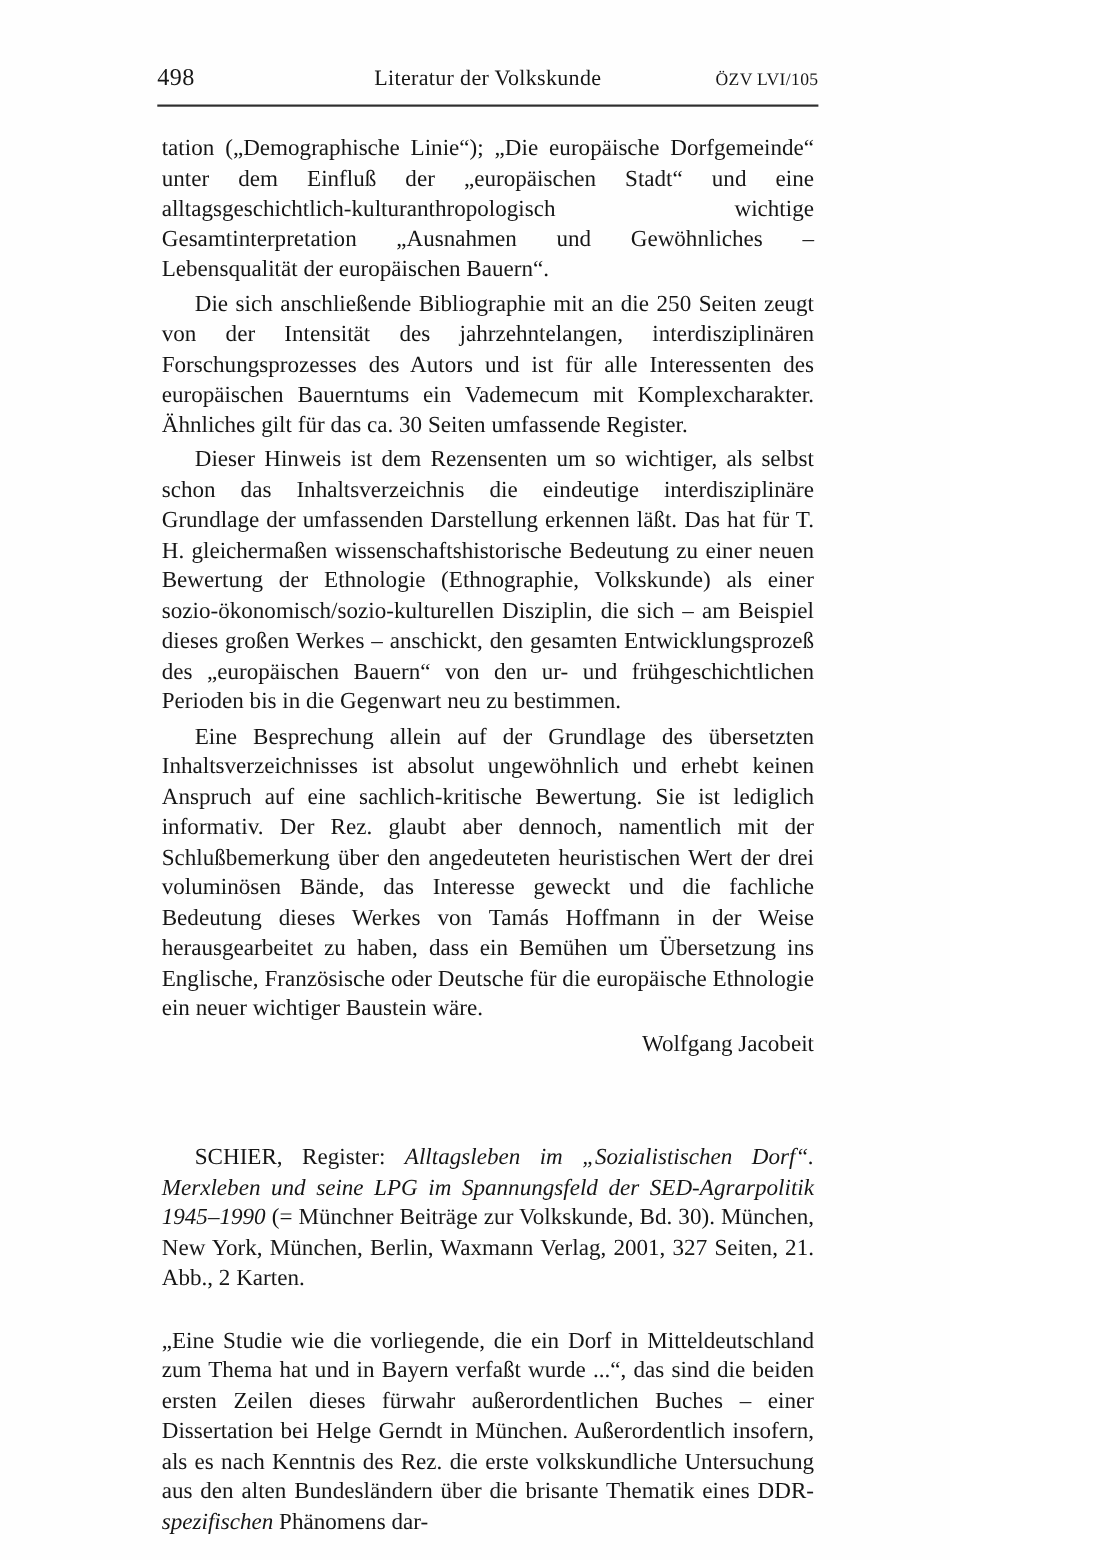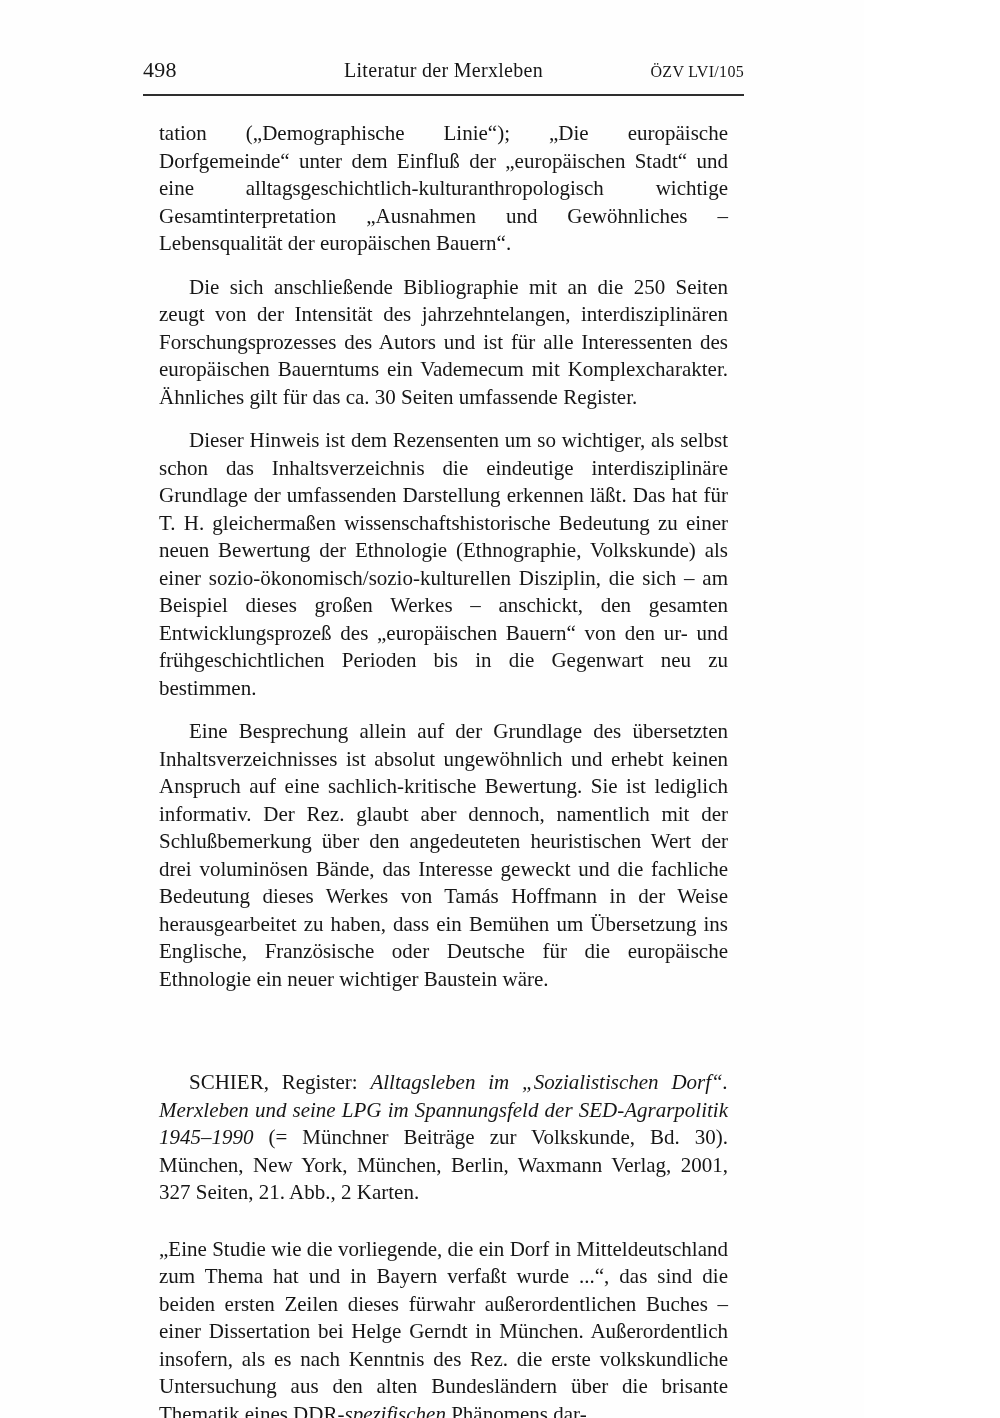--- a/index.html
+++ b/index.html
@@ -76,7 +76,7 @@
 
   <header class="running-head">
     <span class="rh-left">498</span>
-    <span class="rh-center">Literatur der Merxleben</span>
+    <span class="rh-center">Literatur der Volkskunde</span>
     <span class="rh-right">ÖZV LVI/105</span>
   </header>
 

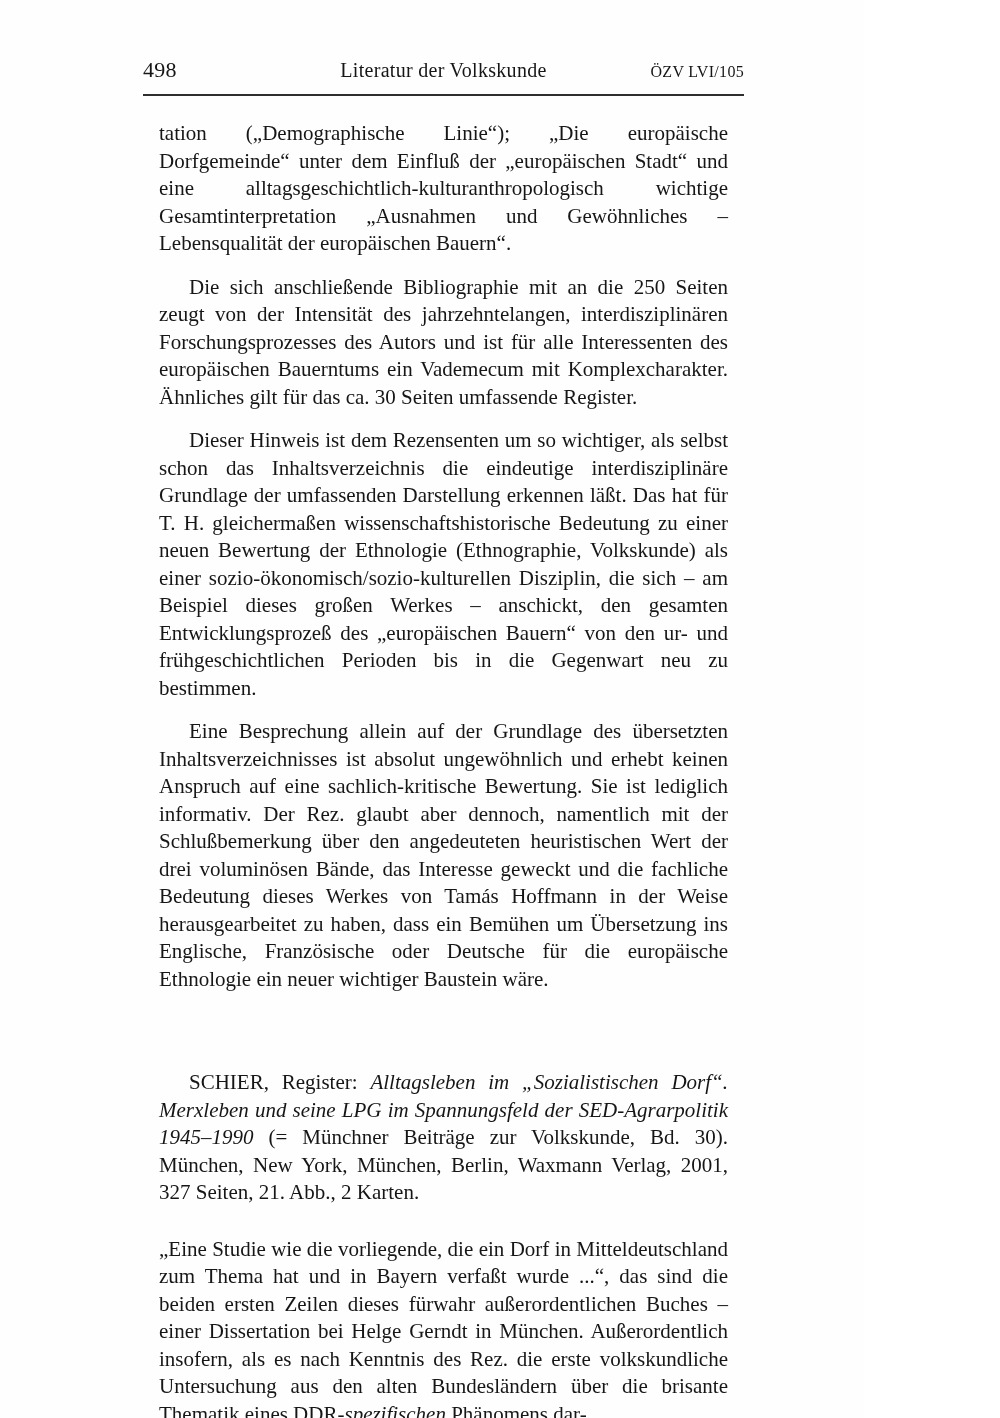--- a/index.html
+++ b/index.html
@@ -36,7 +36,7 @@
   }
   main { display: block; margin-top: 24px; }
   p {
-    margin: 16px;
+    margin: 4px;
     font-size: 21px;
     line-height: 27.5px;
     text-align: justify;

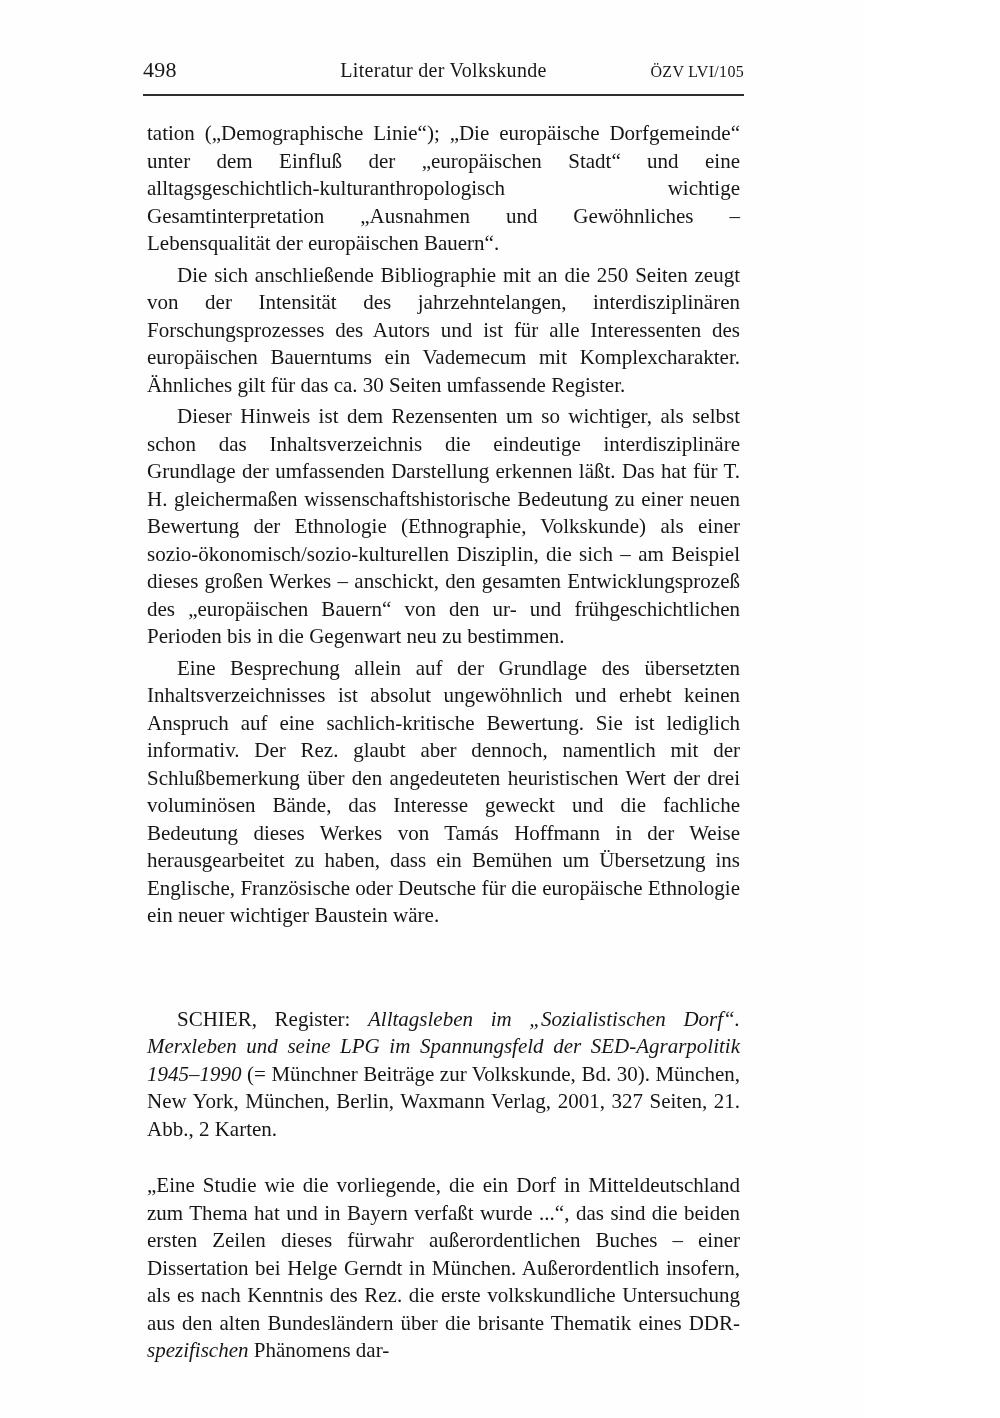--- a/index.html
+++ b/index.html
@@ -89,6 +89,7 @@
     <p class="ind">Dieser Hinweis ist dem Rezensenten um so wichtiger, als selbst schon das Inhaltsverzeichnis die eindeutige interdisziplinäre Grundlage der um­fassenden Darstellung erkennen läßt. Das hat für T. H. gleichermaßen wis­senschaftshistorische Bedeutung zu einer neuen Bewertung der Ethnologie (Ethnographie, Volkskunde) als einer sozio-ökonomisch/sozio-kulturellen Disziplin, die sich – am Beispiel dieses großen Werkes – anschickt, den gesamten Entwicklungsprozeß des „europäischen Bauern“ von den ur- und frühgeschichtlichen Perioden bis in die Gegenwart neu zu bestimmen.</p>
     <p class="ind">Eine Besprechung allein auf der Grundlage des übersetzten Inhaltsver­zeichnisses ist absolut ungewöhnlich und erhebt keinen Anspruch auf eine sachlich-kritische Bewertung. Sie ist lediglich informativ. Der Rez. glaubt aber dennoch, namentlich mit der Schlußbemerkung über den angedeuteten heuristischen Wert der drei voluminösen Bände, das Interesse geweckt und die fachliche Bedeutung dieses Werkes von Tamás Hoffmann in der Weise herausgearbeitet zu haben, dass ein Bemühen um Übersetzung ins Engli­sche, Französische oder Deutsche für die europäische Ethnologie ein neuer wichtiger Baustein wäre.</p>
 
+    <p class="signature">Wolfgang Jacobeit</p>
 
     <p class="citation ind"><span>SCHIER, Register: </span><span class="it">Alltagsleben im „Sozialistischen Dorf“. Merxleben und seine LPG im Spannungsfeld der SED-Agrarpolitik 1945–1990</span><span> (= Münchner Beiträge zur Volkskunde, Bd. 30). München, New York, Mün­chen, Berlin, Waxmann Verlag, 2001, 327 Seiten, 21. Abb., 2 Karten.</span></p>
 

